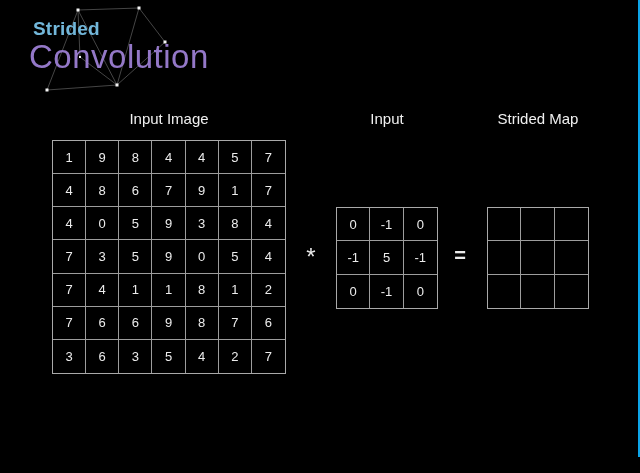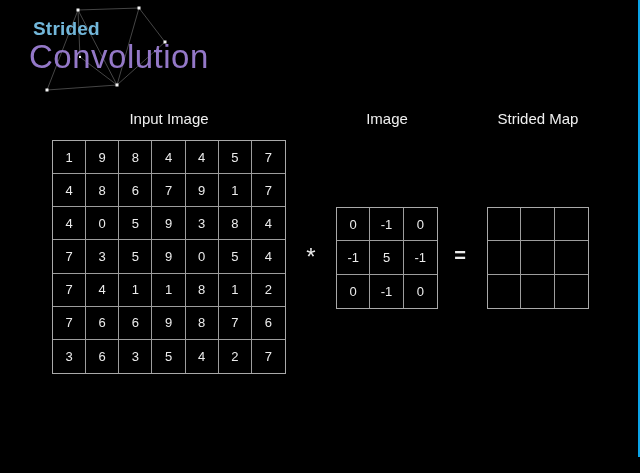--- a/index.html
+++ b/index.html
@@ -93,7 +93,7 @@
   <div class="main-title">Convolution</div>
 
   <div class="label input-label">Input Image</div>
-  <div class="label kernel-label">Image</div>
+  <div class="label kernel-label">Input</div>
   <div class="label feature-label">Strided Map</div>
 
   <div id="input-grid" class="grid">

